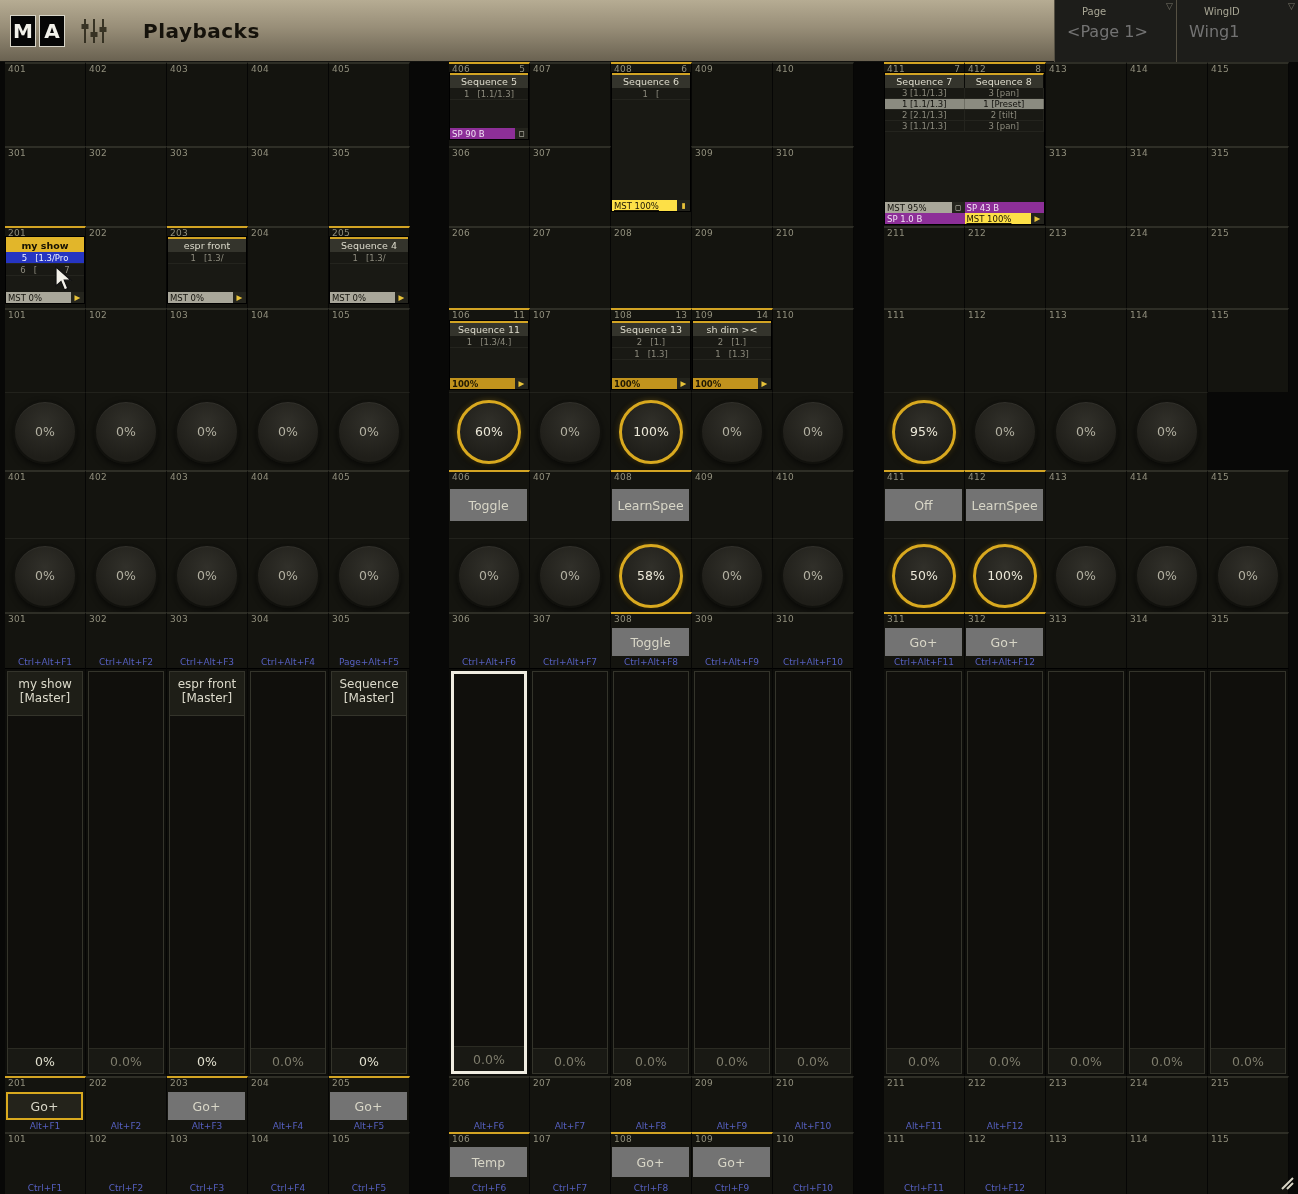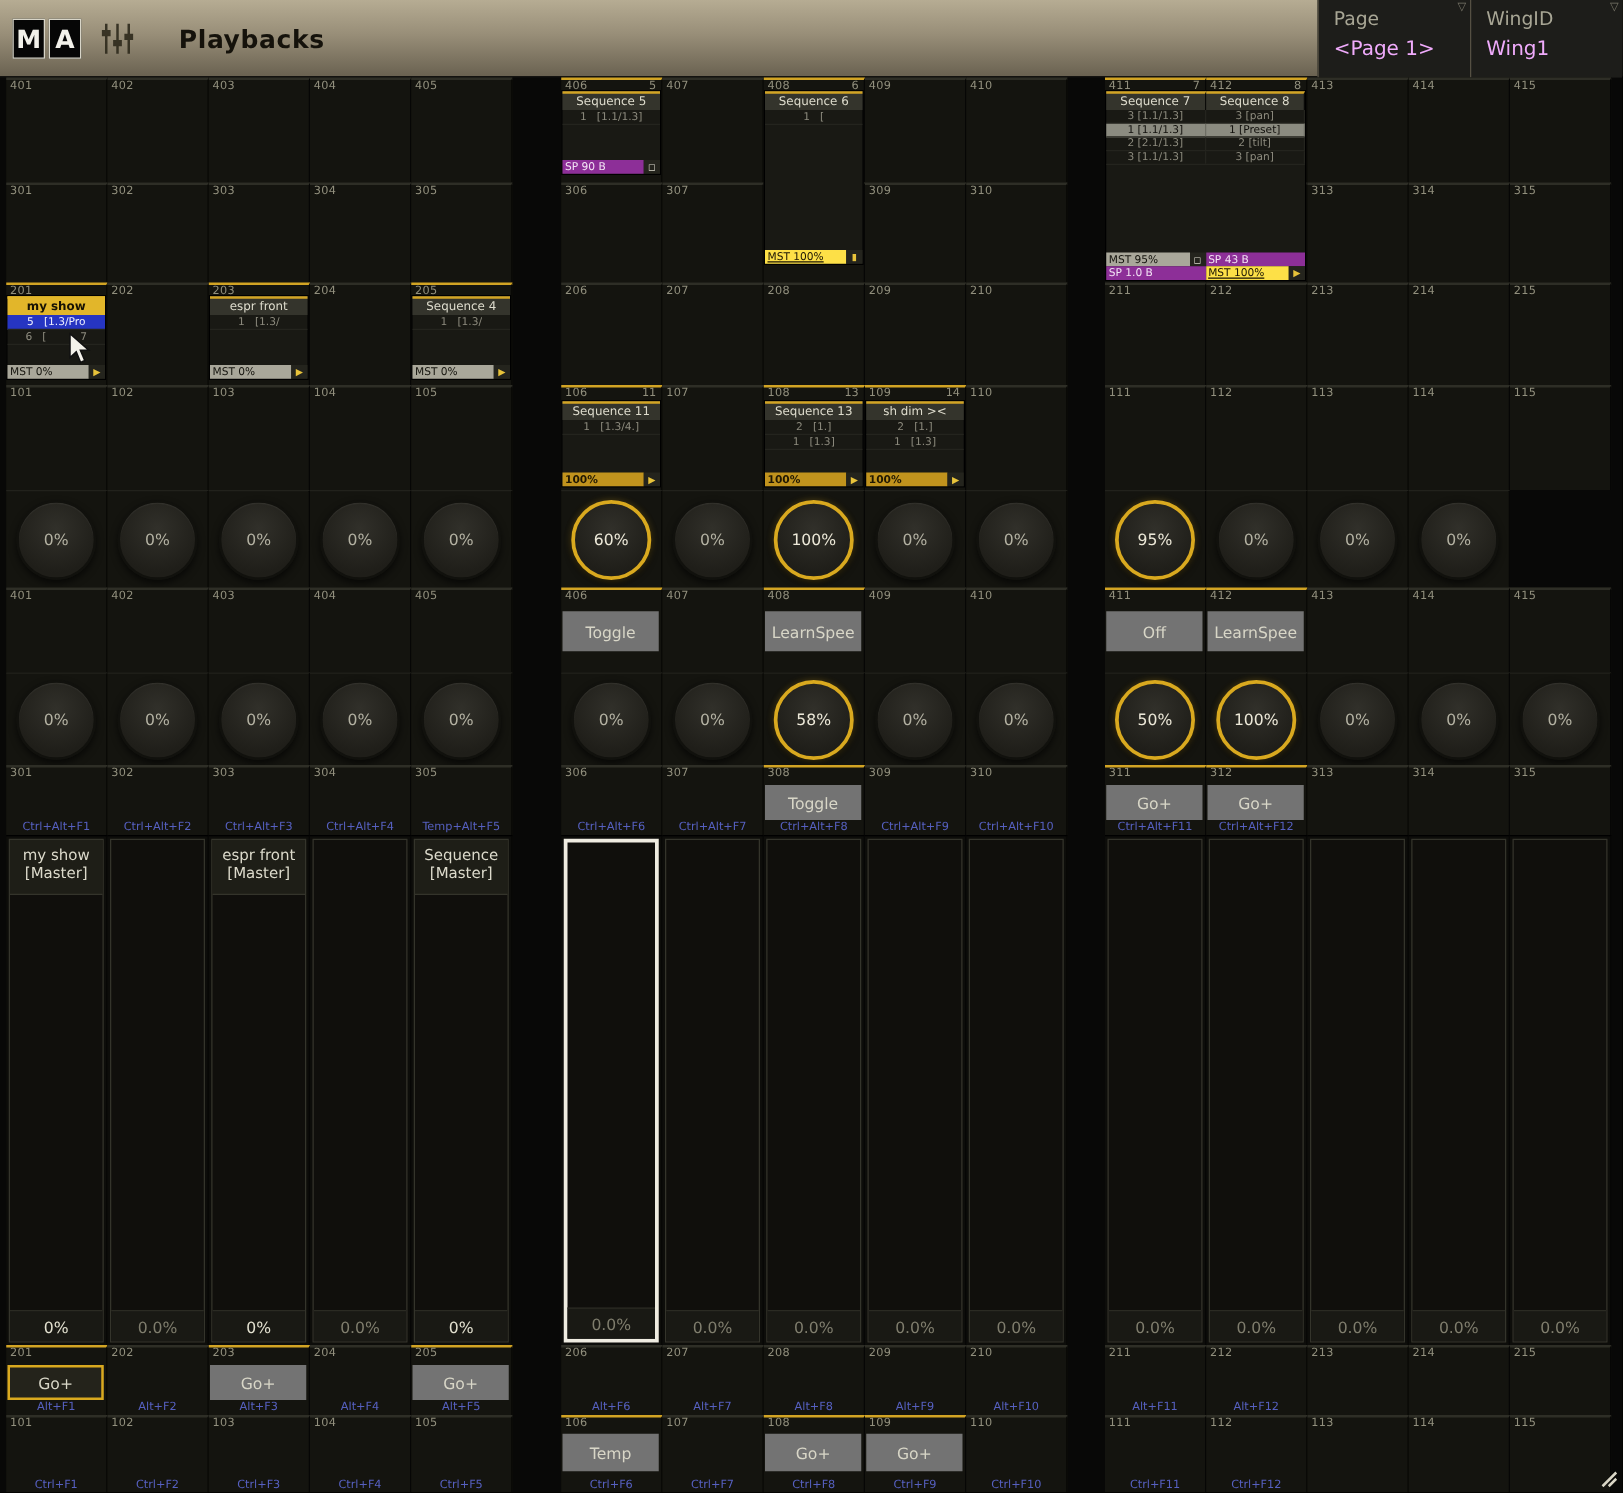--- a/index.html
+++ b/index.html
@@ -18,7 +18,7 @@
   #window-title { margin-left:34px; font-size:20px; font-weight:bold; color:#15120b; letter-spacing:.5px; }
   .hright { margin-left:auto; display:flex; height:62px; }
   .hcell { position:relative; width:122px; background:#1d1d1a; border-left:1px solid #555043; padding:6px 0 0 12px; }
-  .hlabel { display:block; font-size:15px; color:#a8a695; }
+  .hlabel { display:block; font-size:10px; color:#a8a695;margin-left:15px; }
   .hvalue { display:block; font-size:16px; color:#f0abfc; margin-top:5px; }
   .htri { position:absolute; top:1px; right:3px; font-size:9px; color:#7a776a; }
 

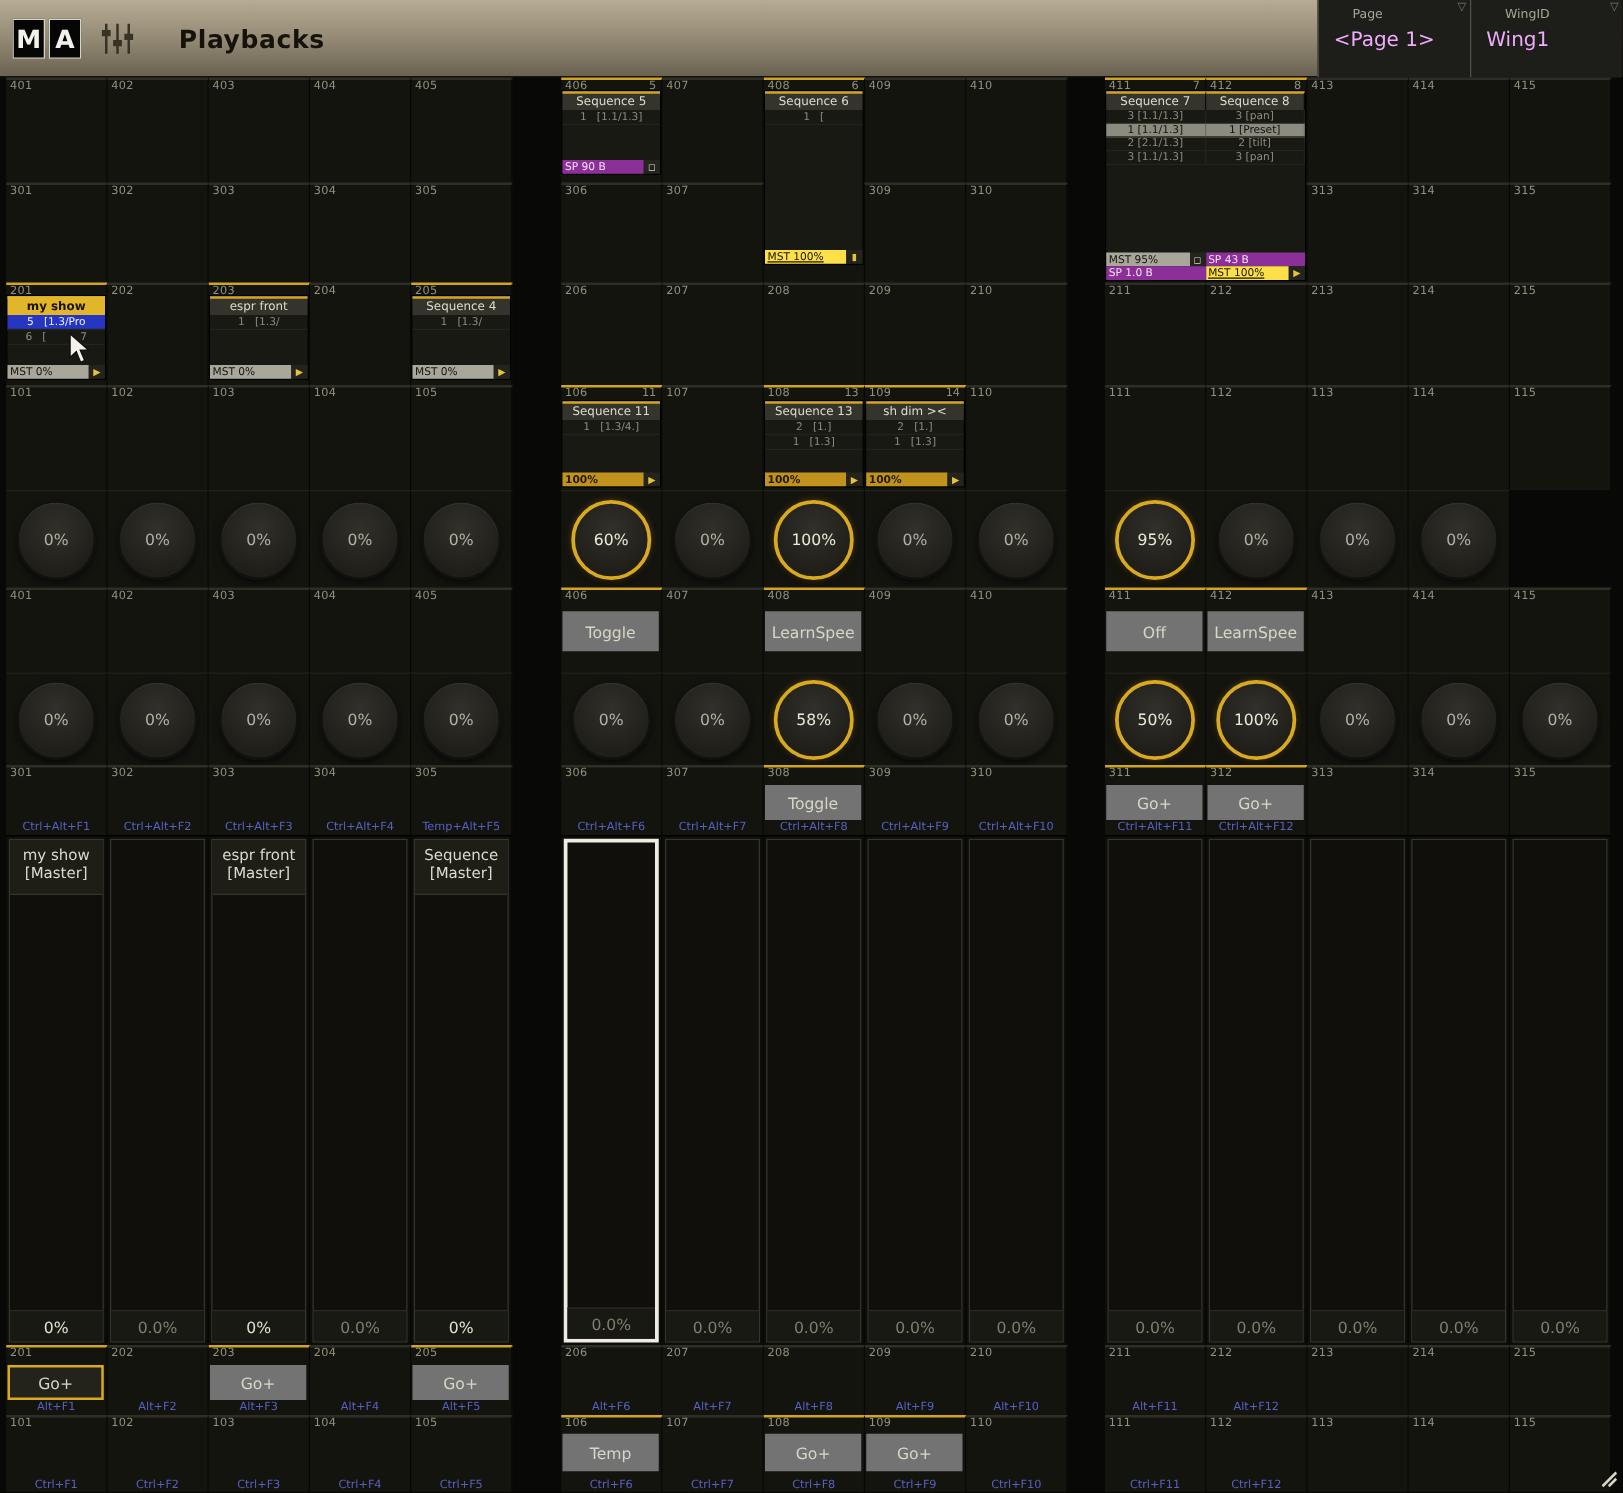--- a/index.html
+++ b/index.html
@@ -19,7 +19,7 @@
   .hright { margin-left:auto; display:flex; height:62px; }
   .hcell { position:relative; width:122px; background:#1d1d1a; border-left:1px solid #555043; padding:6px 0 0 12px; }
   .hlabel { display:block; font-size:10px; color:#a8a695;margin-left:15px; }
-  .hvalue { display:block; font-size:16px; color:#f0abfc; margin-top:5px; }
+  .hvalue { display:block; font-size:16px; color:#737373; margin-top:5px; }
   .htri { position:absolute; top:1px; right:3px; font-size:9px; color:#7a776a; }
 
   

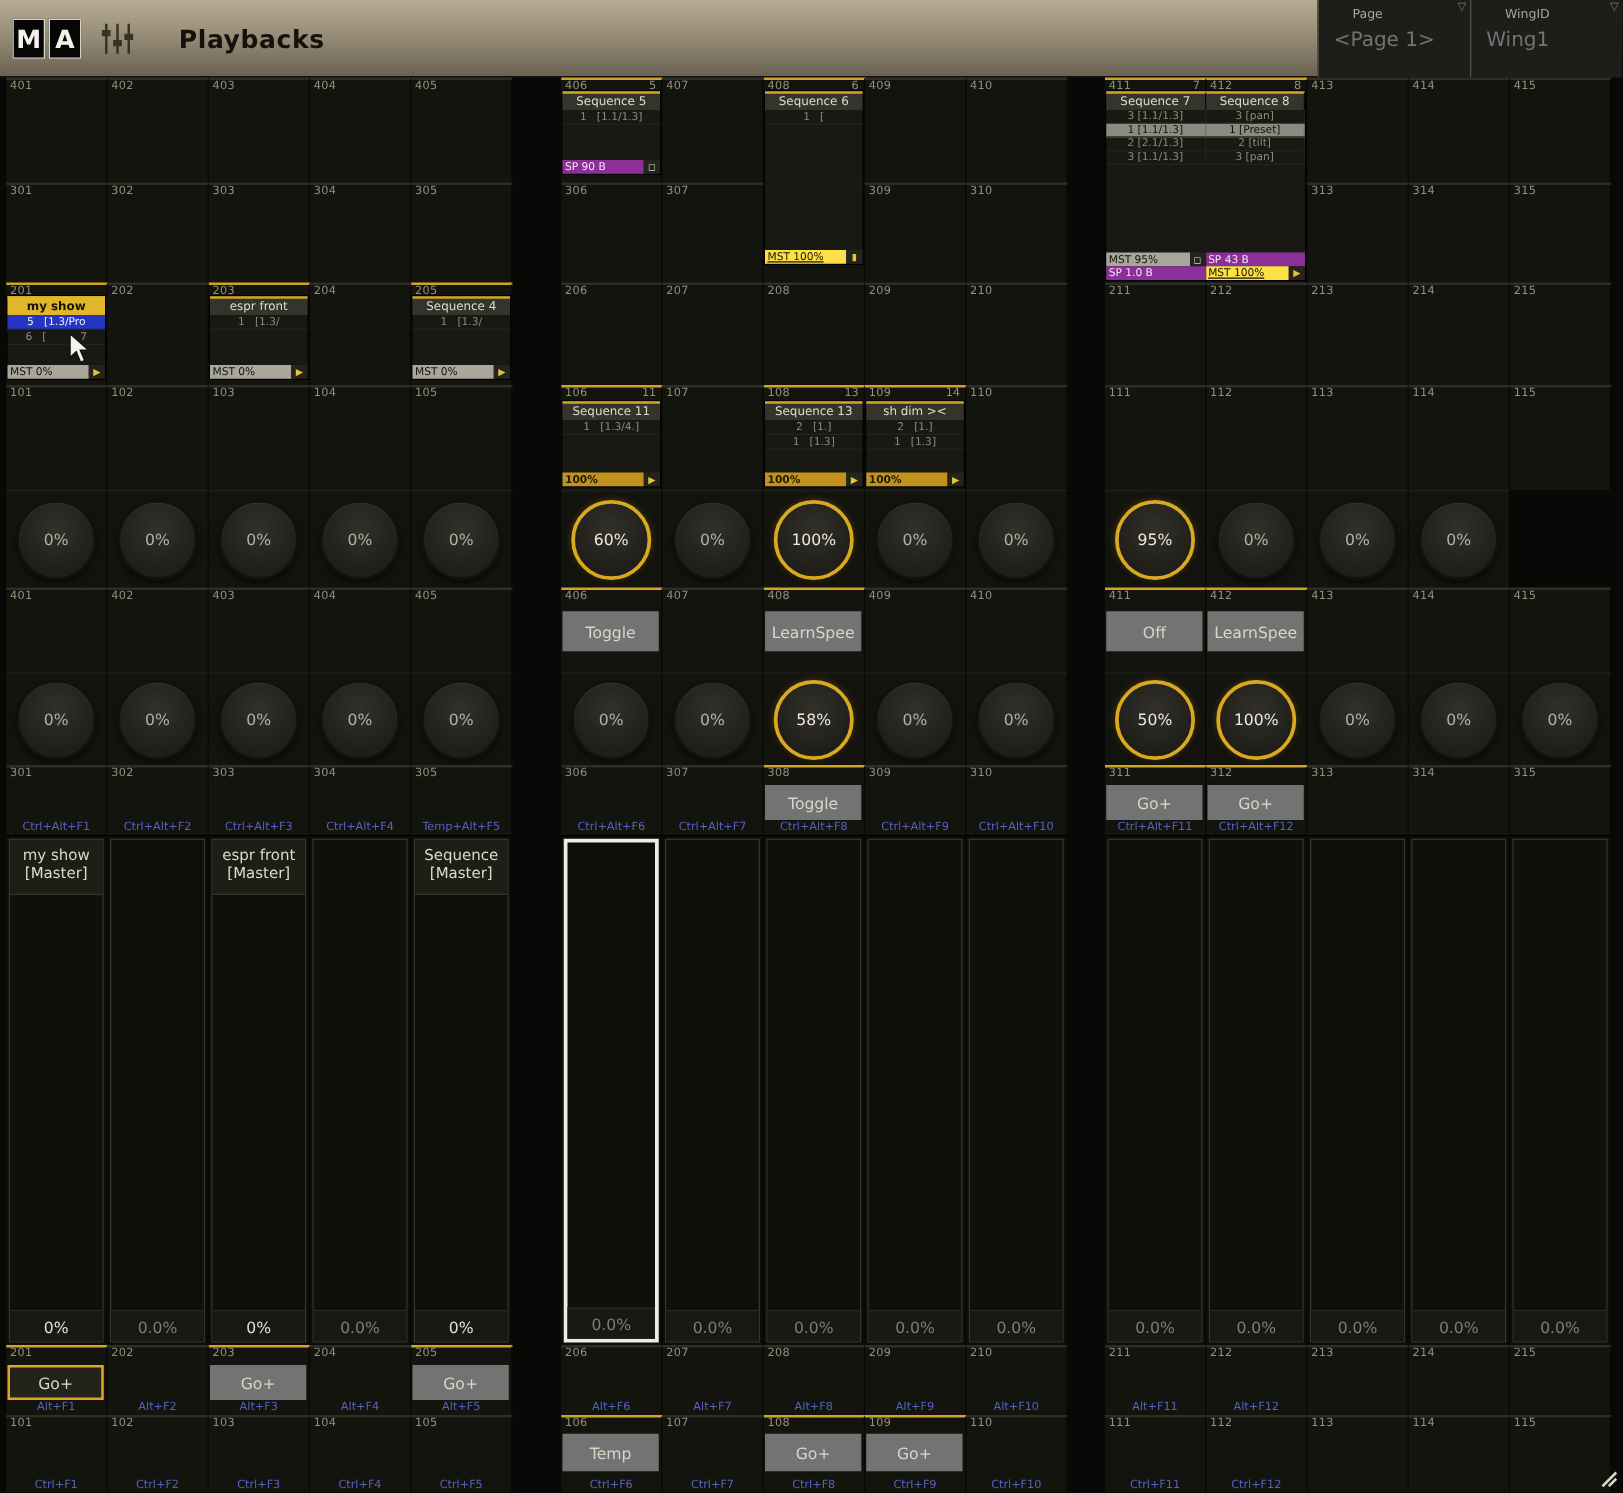--- a/index.html
+++ b/index.html
@@ -617,7 +617,7 @@
         <div class="cell">
           <span class="num">305</span>
 
-          <span class="sc">Temp+Alt+F5</span>
+          <span class="sc">Page+Alt+F5</span>
         </div>
         <div class="cell">
           <span class="num">306</span>

